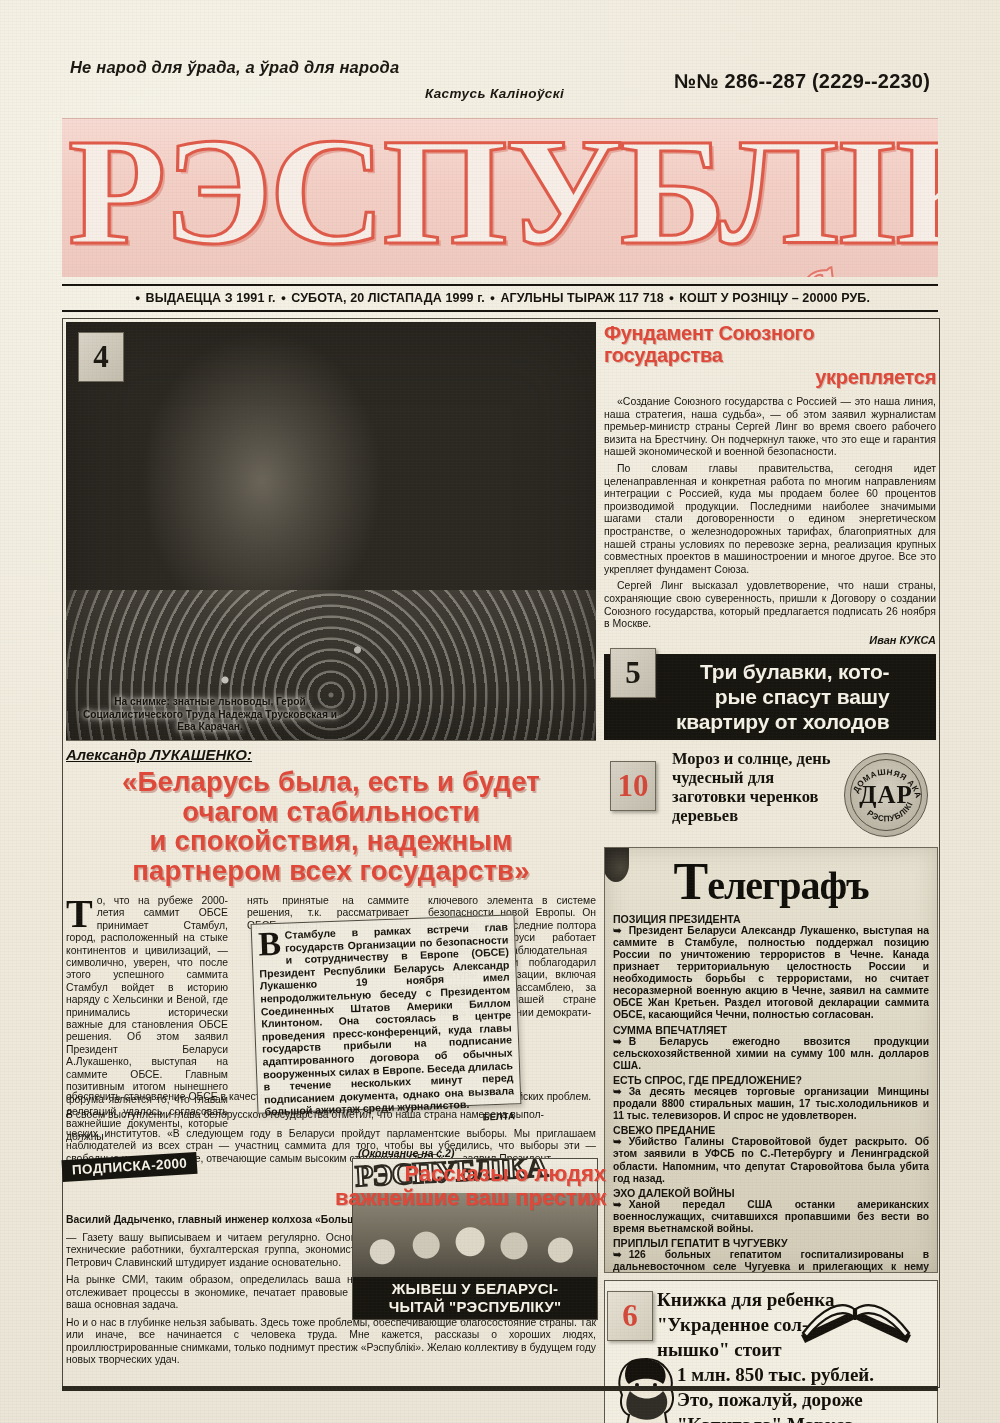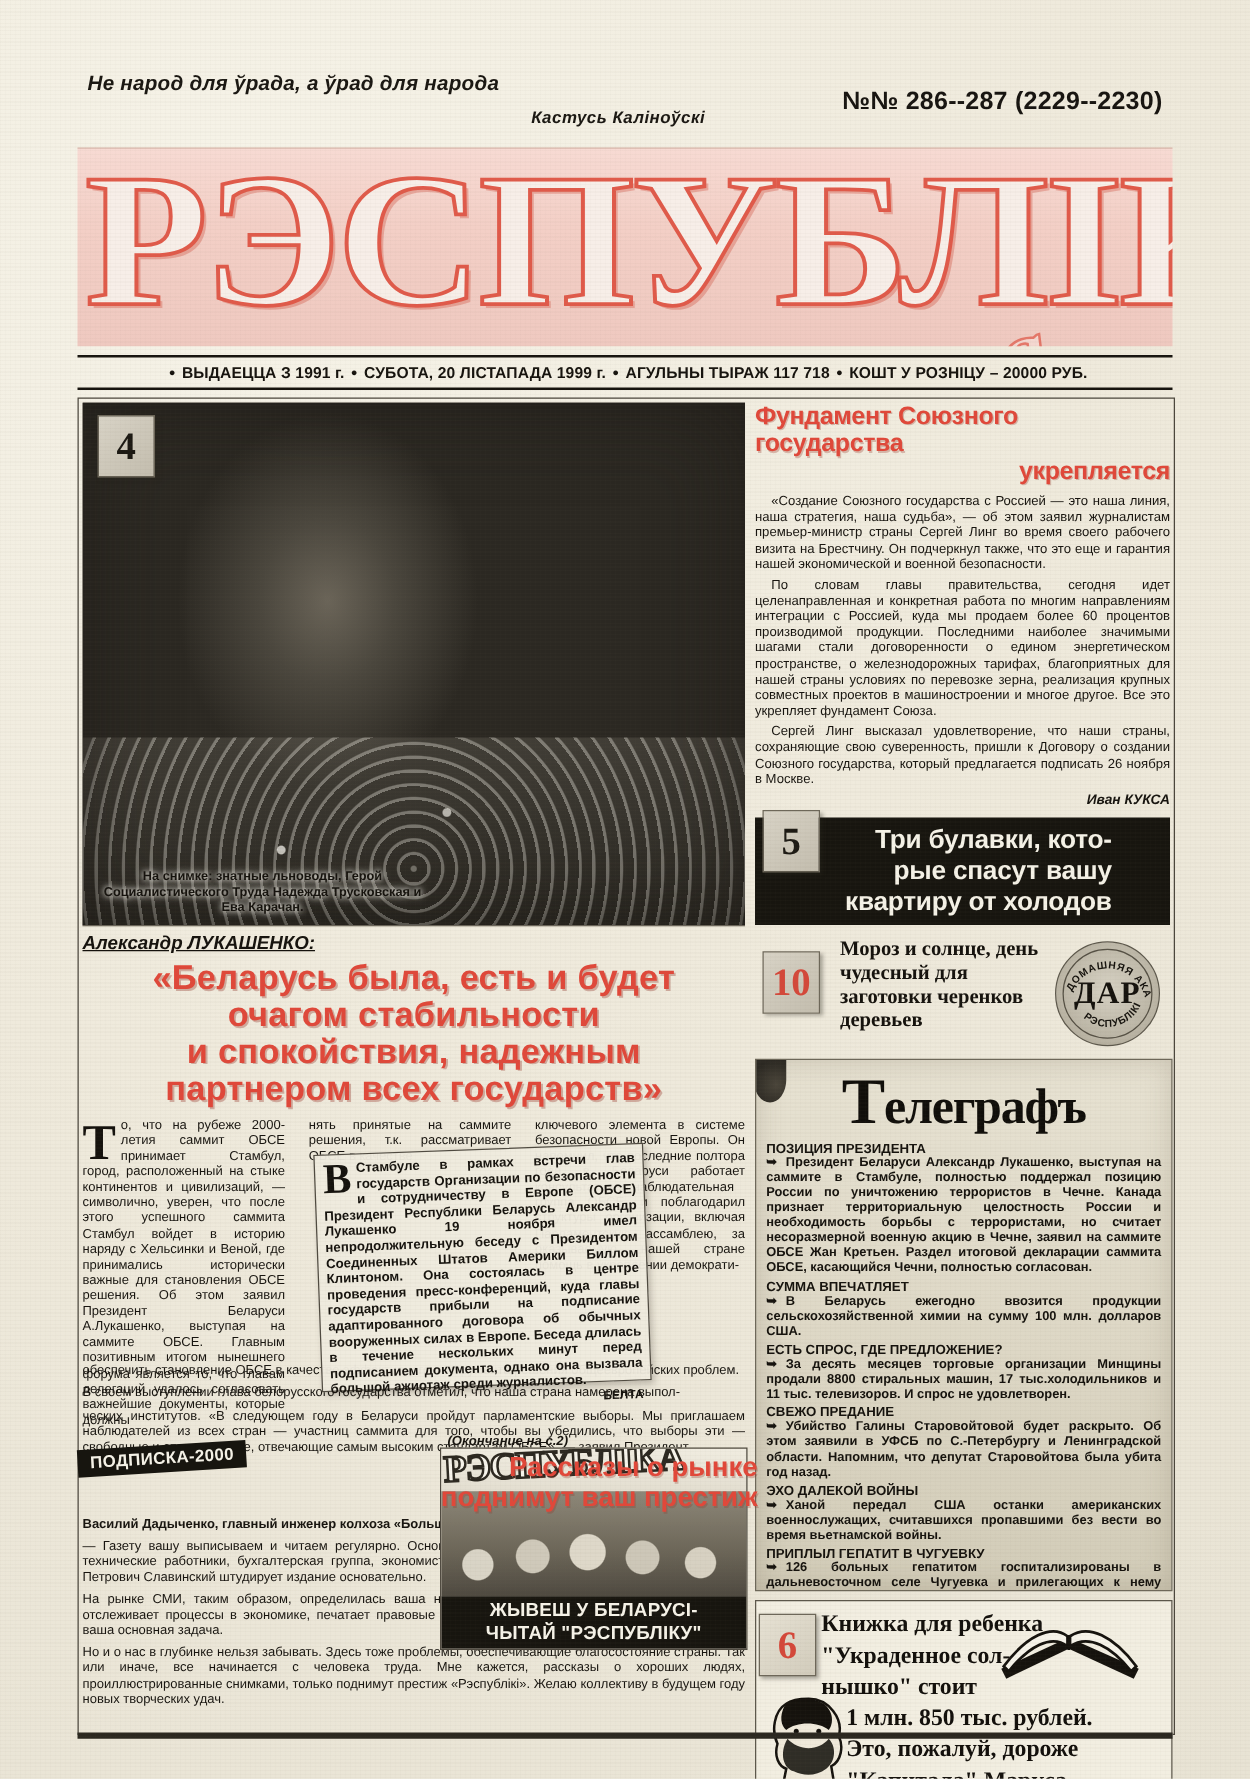--- a/index.html
+++ b/index.html
@@ -510,7 +510,7 @@
   <div class="subbox">
     <div class="sublabel">ПОДПИСКА-2000</div>
     <div class="subhead">
-      <div>Рассказы о рынке</div>
+      <div>Рассказы о людях</div>
       <div>поднимут ваш престиж</div>
     </div>
     <div class="subbody">

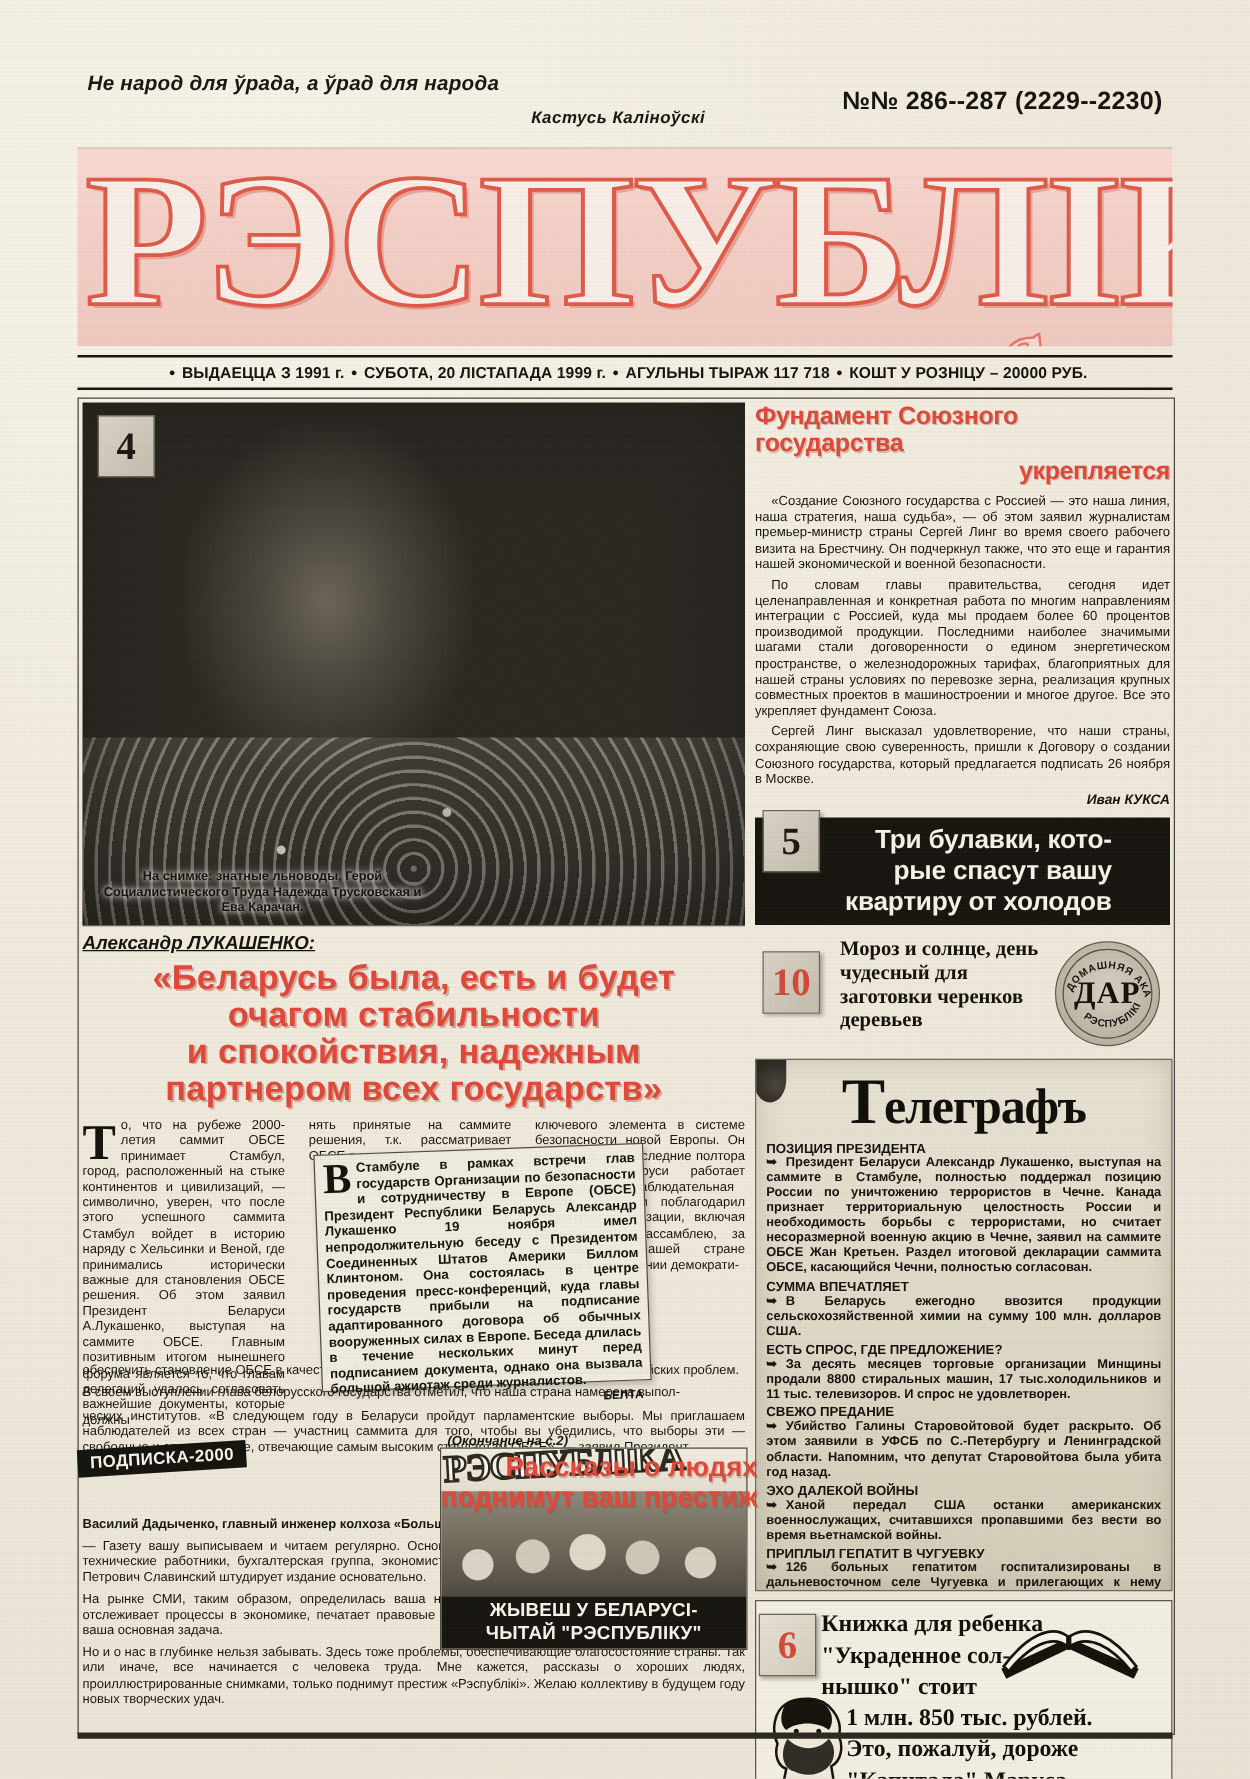--- a/index.html
+++ b/index.html
@@ -511,7 +511,7 @@
     <div class="sublabel">ПОДПИСКА-2000</div>
     <div class="subhead">
       <div>Рассказы о людях</div>
-      <div>поднимут ваш престиж</div>
+      <div>важнейшие ваш престиж</div>
     </div>
     <div class="subbody">
       <p class="lead">Василий Дадыченко, главный инженер колхоза «Большевик» Крупского района:</p>

